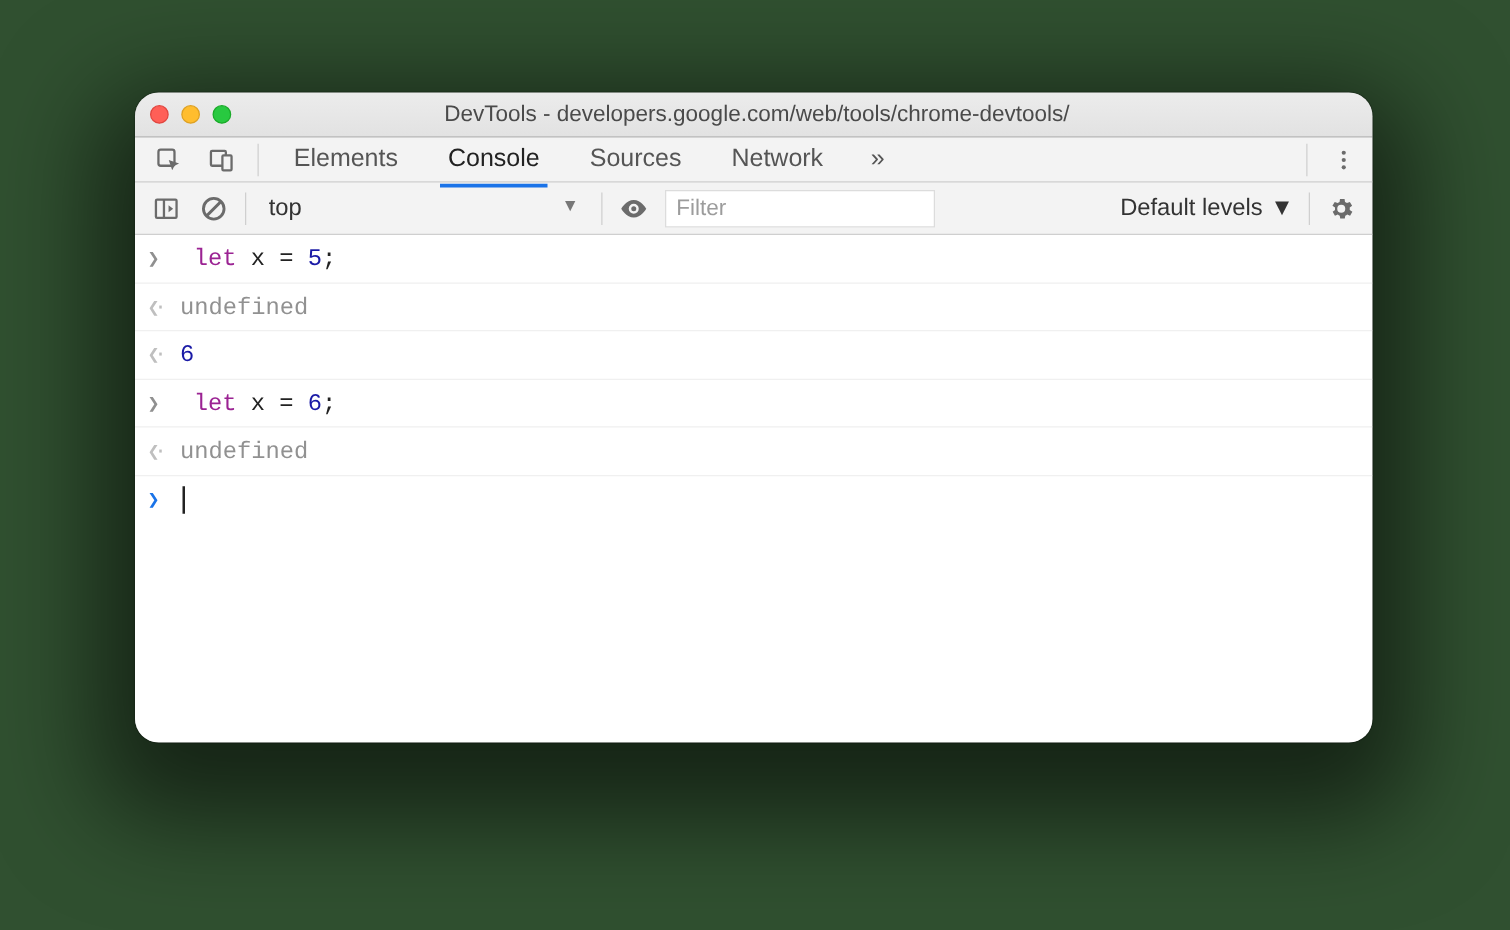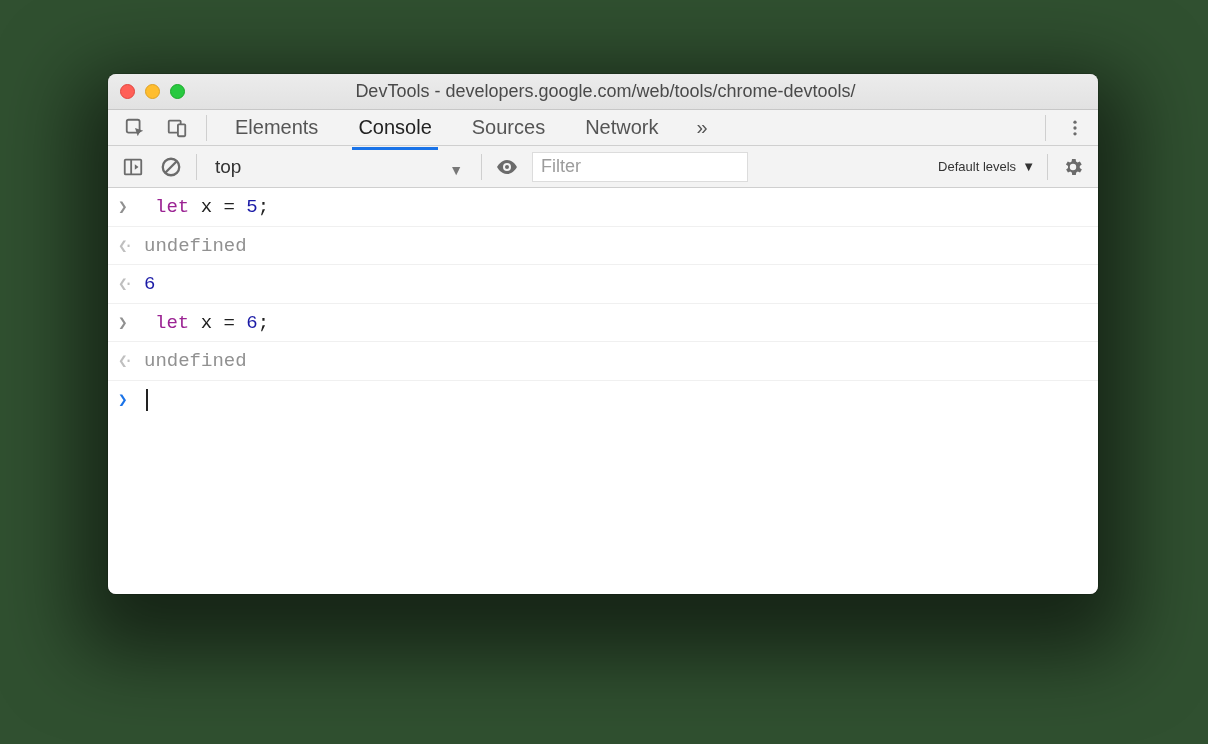--- a/index.html
+++ b/index.html
@@ -17,7 +17,7 @@
     width: 990px;
     height: 520px;
     background: #a3a3a3;
-    border-radius: 8px;
+    border-radius: 19px;
     box-shadow: 0 30px 80px 30px rgba(0,0,0,0.55), 0 0 0 1px rgba(0,0,0,0.15);
     overflow: hidden;
     display: flex;

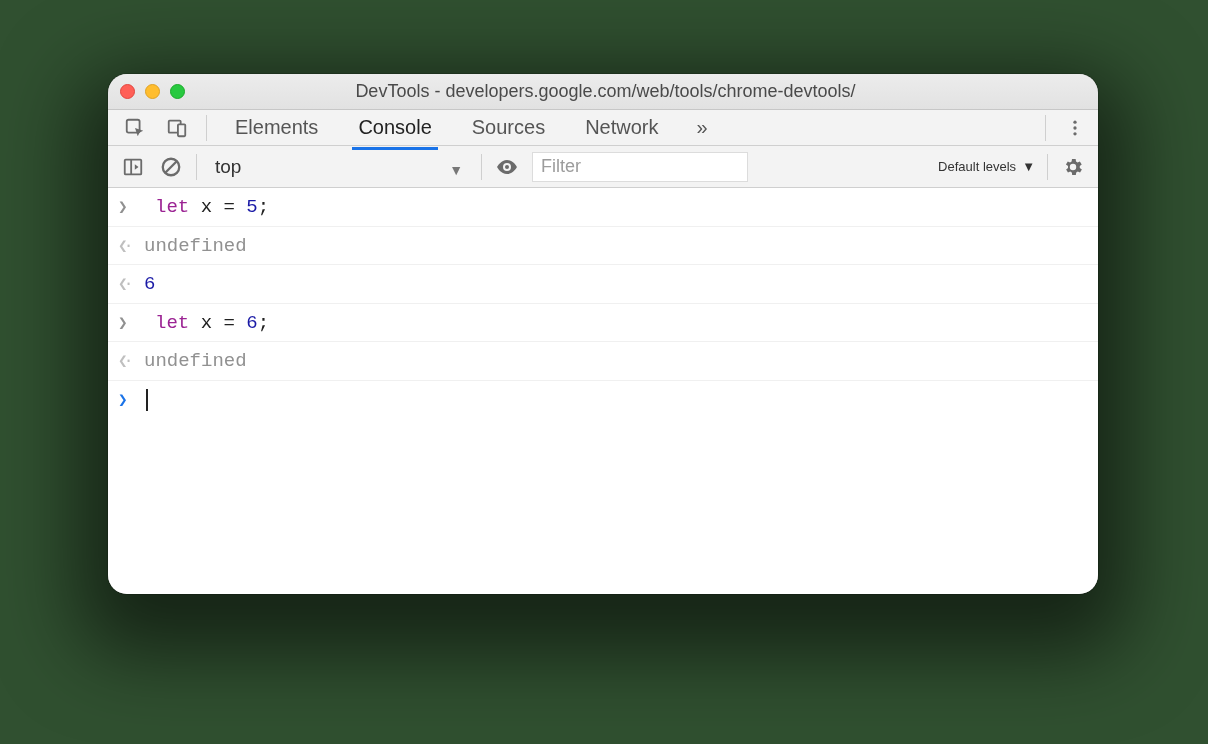--- a/index.html
+++ b/index.html
@@ -67,7 +67,7 @@
     padding:0 12px; gap:12px;
   }
   .ctxsel {
-    display:flex; align-items:flex-end; gap:6px;
+    display:flex; align-items:flex-start; gap:6px;
     font-size:19px; color:#333; padding:2px 6px;
     min-width:260px; justify-content:space-between;
   }

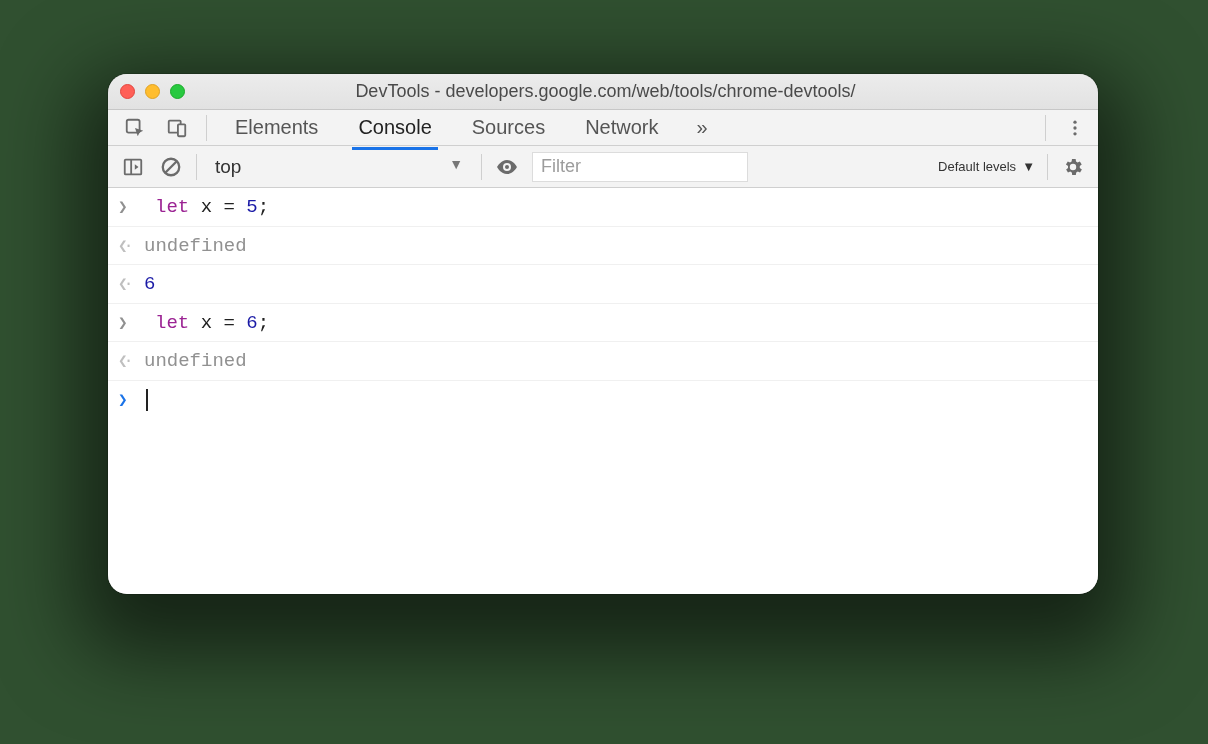--- a/index.html
+++ b/index.html
@@ -78,7 +78,7 @@
     font-size:18px; color:#333; padding:2px 8px;
   }
   .filterbox::placeholder{color:#9c9c9c;}
-  .levelsel { font-size:13px; color:#333; display:flex; align-items:center; gap:6px;}
+  .levelsel { font-size:19px; color:#333; display:flex; align-items:center; gap:6px;}
   
   .consolebody {
     flex:1; overflow:auto;

